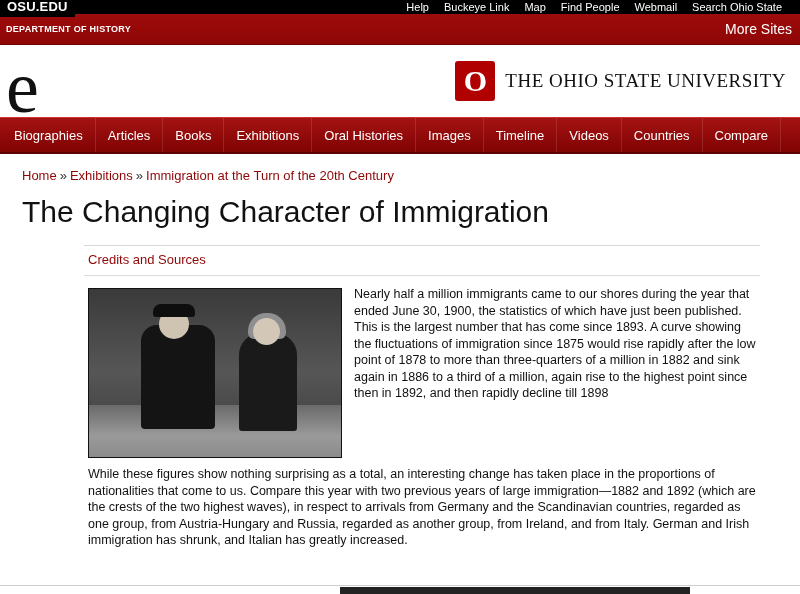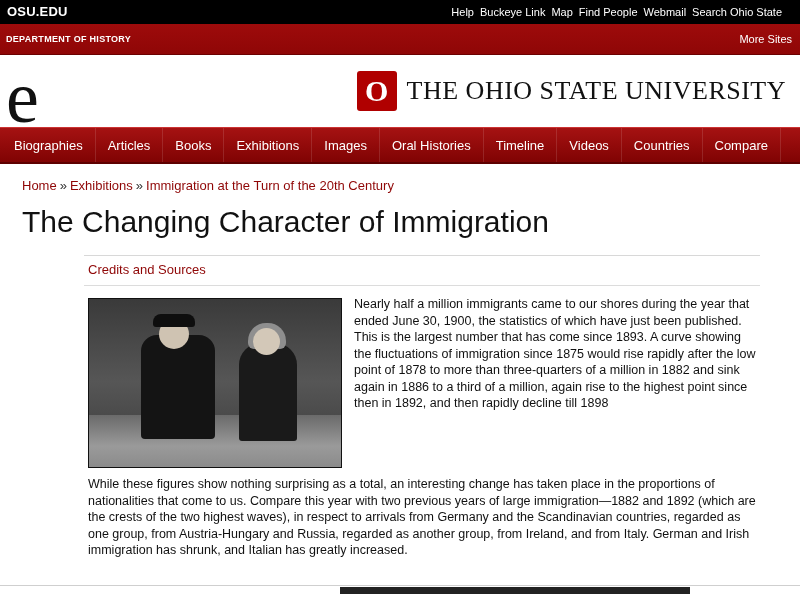--- a/index.html
+++ b/index.html
@@ -18,7 +18,7 @@
 
   
   .osu-topbar {
-    height: 24px;
+    height: 14px;
     background: #000000;
     color: #ffffff;
     display: flex;

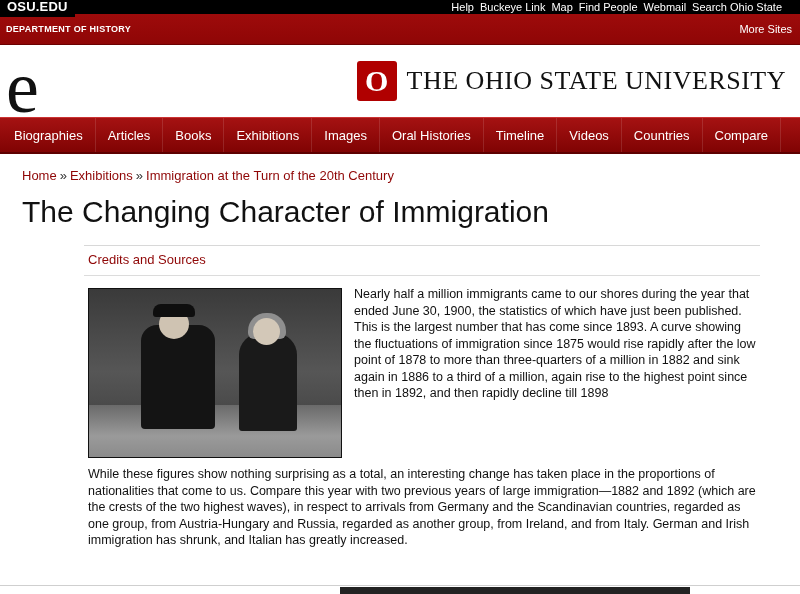--- a/index.html
+++ b/index.html
@@ -39,7 +39,7 @@
   .osu-topnav {
     display: flex;
     align-items: center;
-    gap: 6px;
+    gap: 15px;
     font-size: 11px;
     padding-right: 8px;
   }

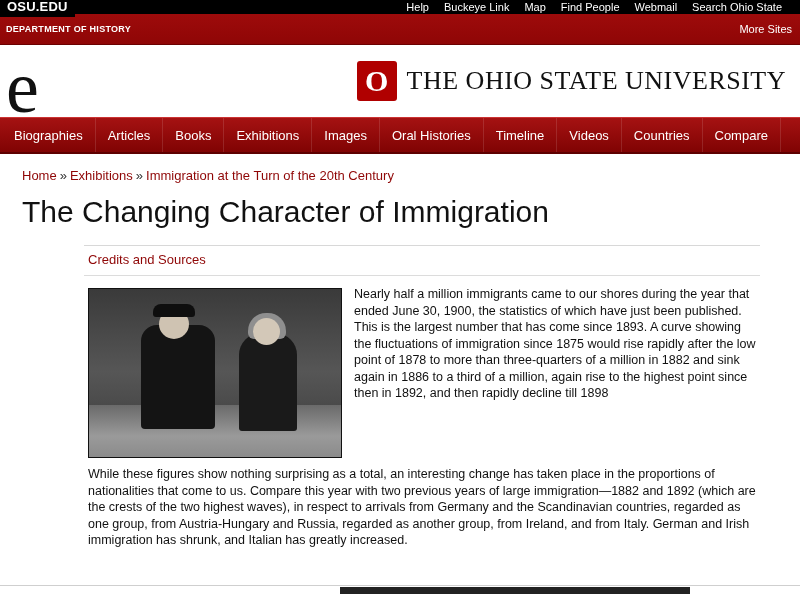--- a/index.html
+++ b/index.html
@@ -69,7 +69,7 @@
     text-transform: uppercase;
   }
   .dept-more {
-    font-size: 11px;
+    font-size: 14px;
     color: #ffffff;
   }
 

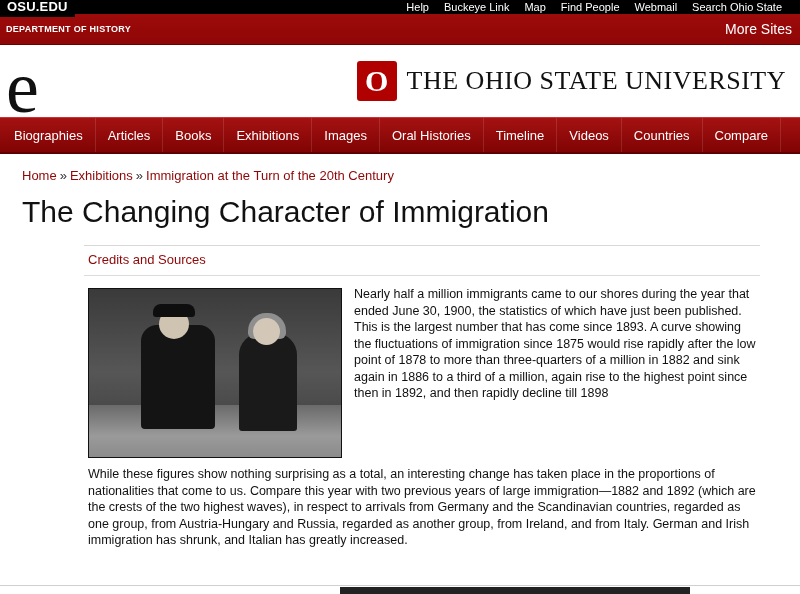--- a/index.html
+++ b/index.html
@@ -132,7 +132,7 @@
   }
   .osu-wordmark {
     font-family: "Liberation Serif", serif;
-    font-size: 26px;
+    font-size: 19px;
     color: #111;
     letter-spacing: 0.5px;
     text-transform: uppercase;

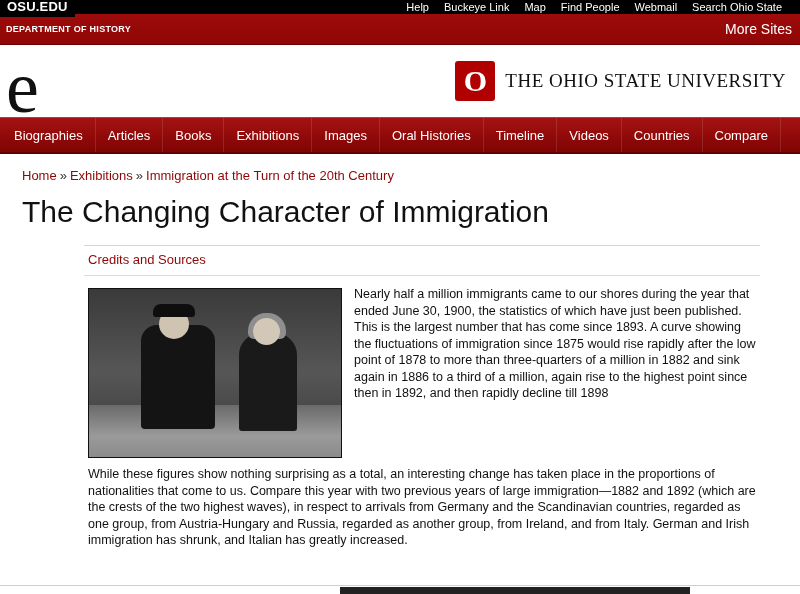--- a/index.html
+++ b/index.html
@@ -337,8 +337,8 @@
   <a href="#">Articles</a>
   <a href="#">Books</a>
   <a href="#">Exhibitions</a>
+  <a href="#">Oral Histories</a>
   <a href="#">Images</a>
-  <a href="#">Oral Histories</a>
   <a href="#">Timeline</a>
   <a href="#">Videos</a>
   <a href="#">Countries</a>

